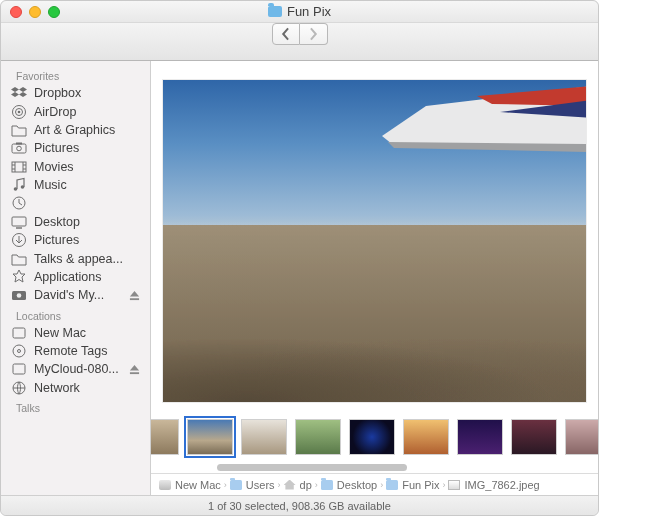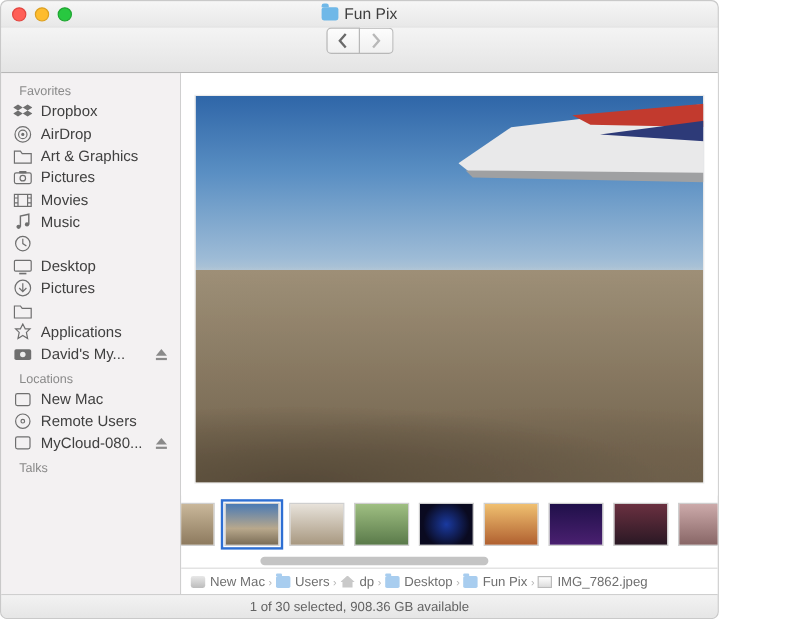--- a/index.html
+++ b/index.html
@@ -287,6 +287,7 @@
               <path d="M1 3h5l1.5 2H15v8H1z" fill="none" stroke="#6f6f6f"></path>
             </svg>
           </span>
+          <span class="lbl">Talks &amp; appea...</span>
         </div>
       <div class="sb-item">
           <span class="ico">

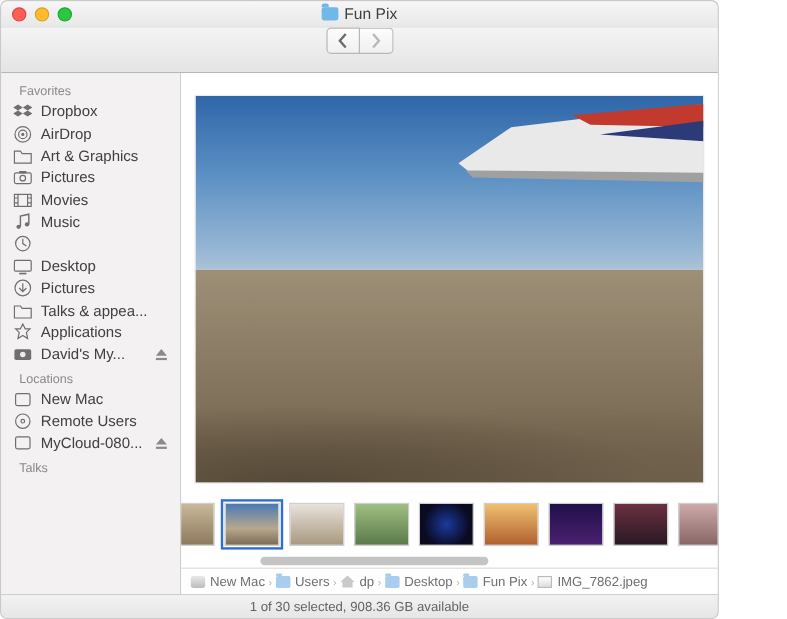--- a/index.html
+++ b/index.html
@@ -328,7 +328,7 @@
               <circle cx="8" cy="8" r="1.5" fill="none" stroke="#6f6f6f"></circle>
             </svg>
           </span>
-          <span class="lbl">Remote Users</span>
+          <span class="lbl">Remote Tags</span>
         </div>
       <div class="sb-item">
           <span class="ico">

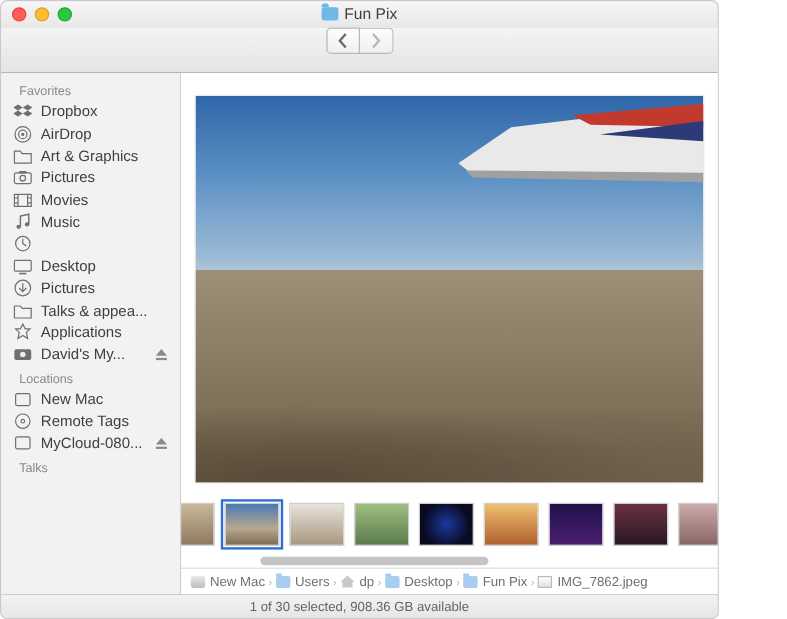--- a/index.html
+++ b/index.html
@@ -342,6 +342,15 @@
             <rect x="1" y="9" width="10" height="2" fill="#8a8a8a"></rect>
           </svg>
         </div>
+      <div class="sb-item">
+          <span class="ico">
+            <svg viewBox="0 0 16 16">
+              <circle cx="8" cy="8" r="6" fill="none" stroke="#6f6f6f"></circle>
+              <path d="M2 8h12M8 2c2 3 2 9 0 12M8 2c-2 3-2 9 0 12" fill="none" stroke="#6f6f6f"></path>
+            </svg>
+          </span>
+          <span class="lbl">Network</span>
+        </div>
 
       <div class="sb-head">Talks</div>
     </div>

